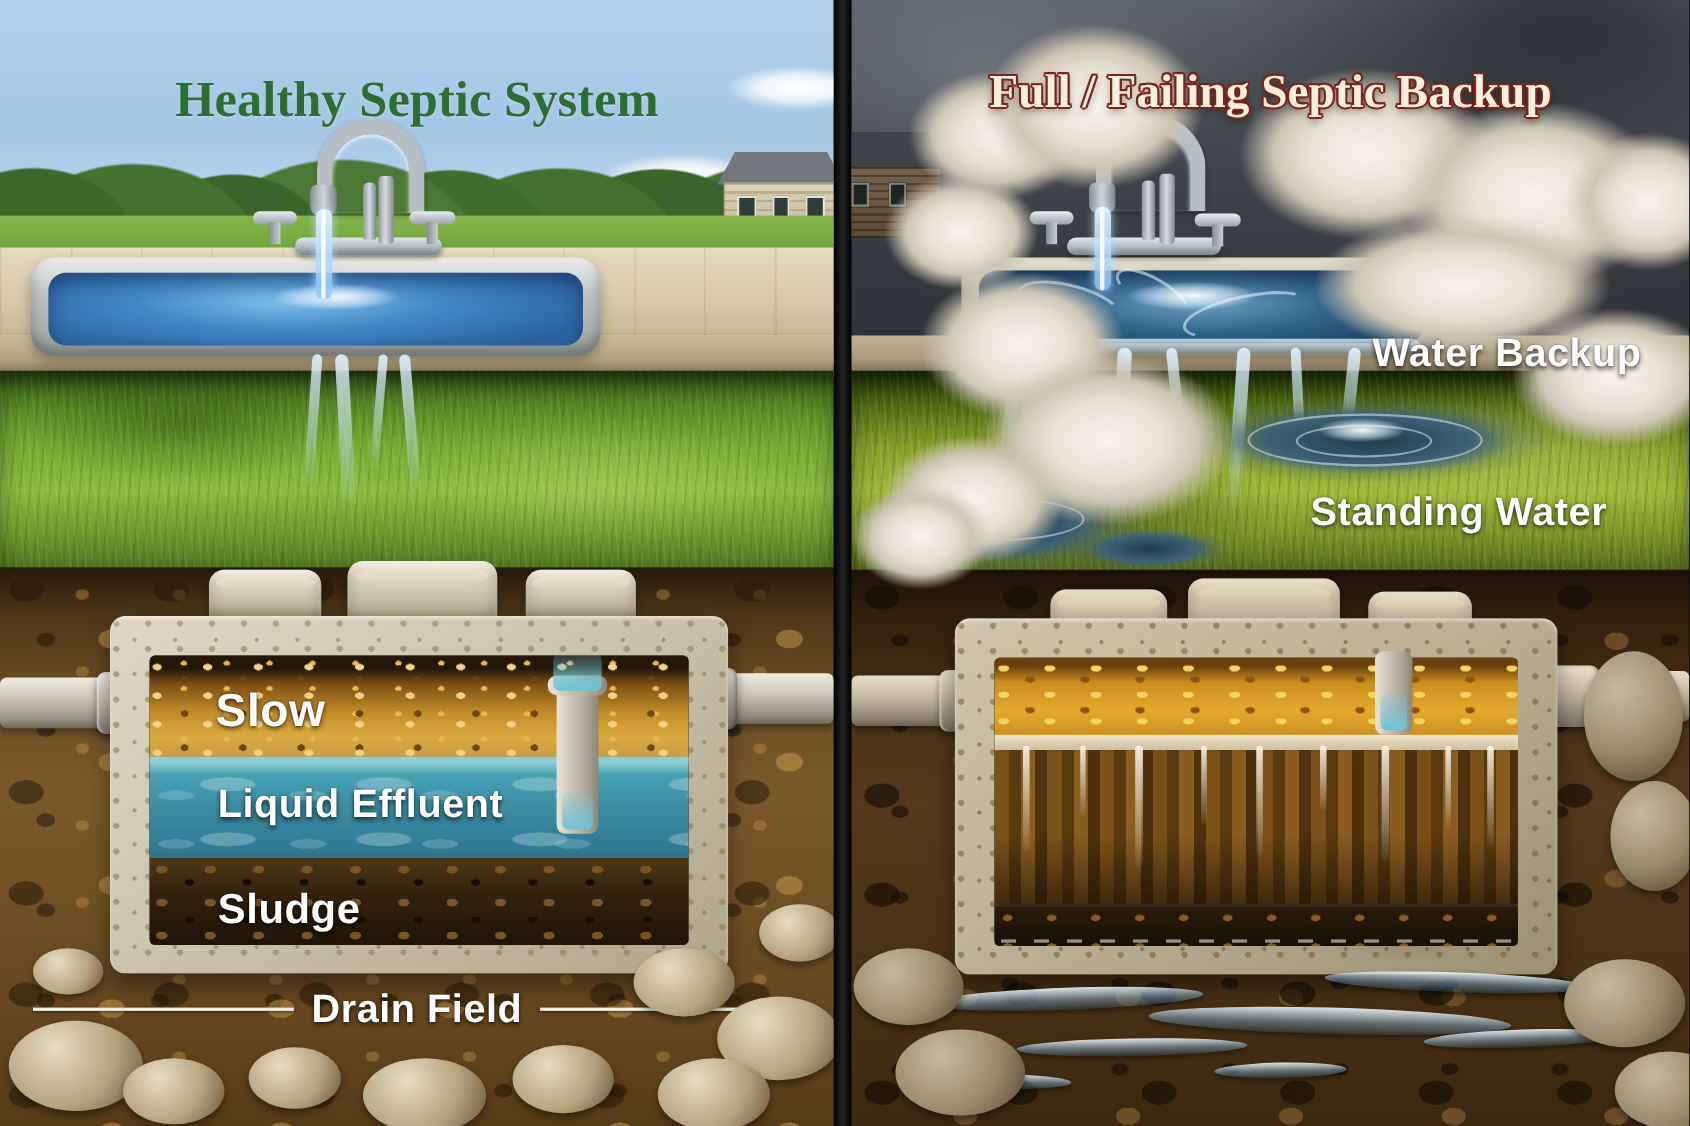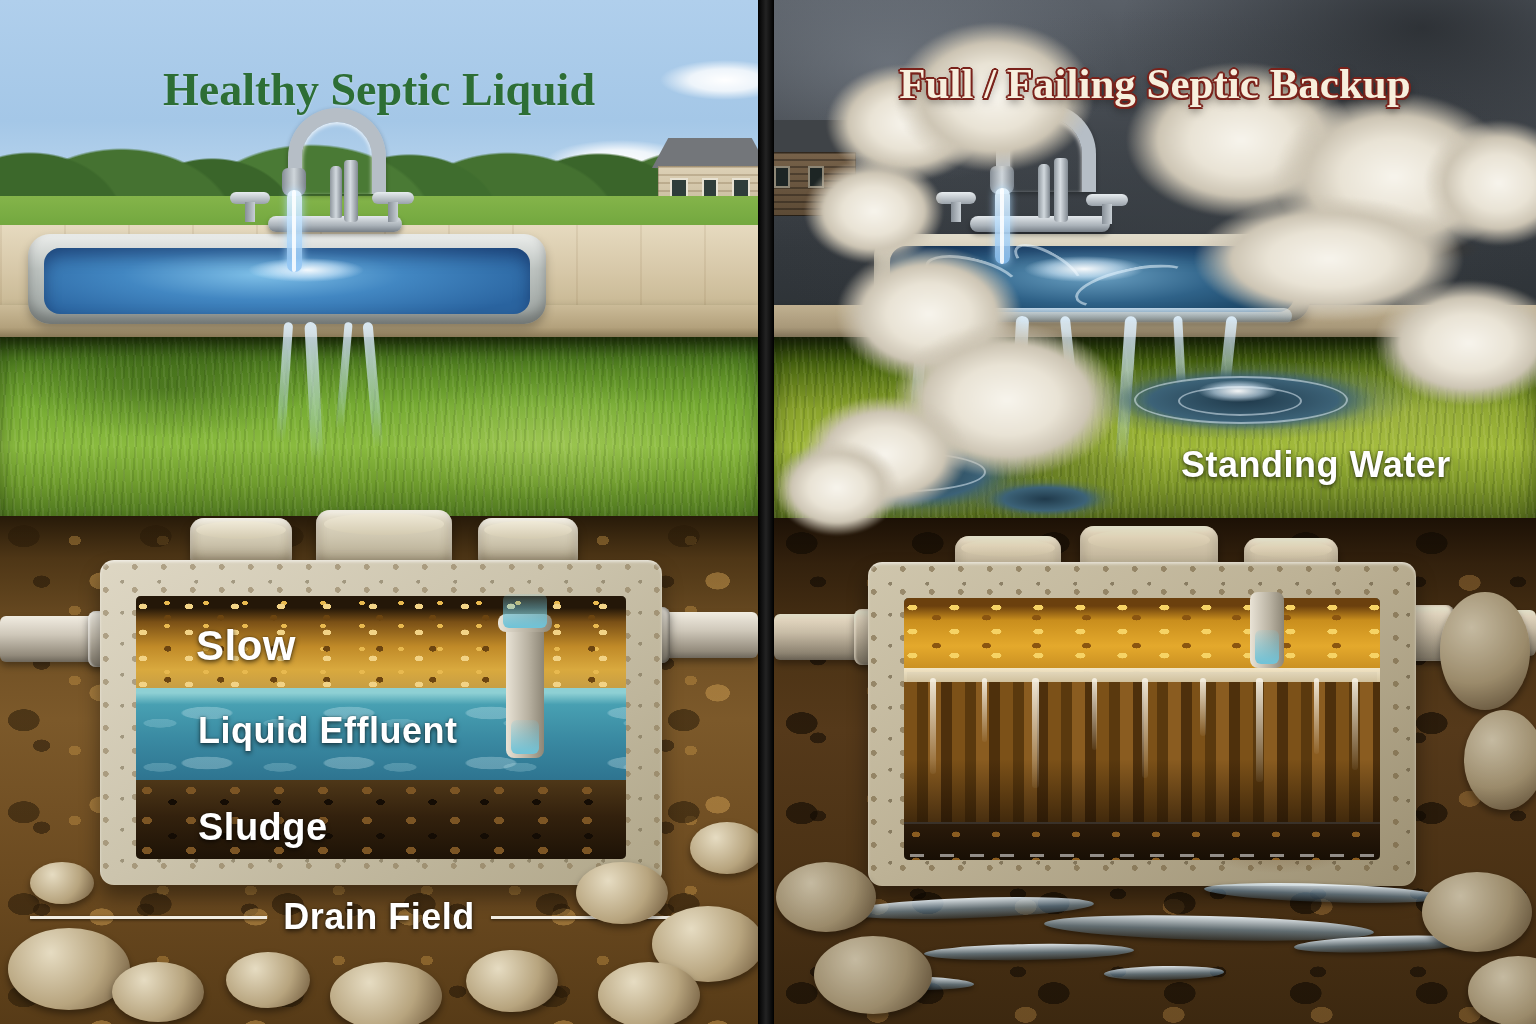--- a/index.html
+++ b/index.html
@@ -277,7 +277,7 @@
     <i class="rock" style="left:598px;top:962px;width:102px;height:66px"></i>
     <i class="rock" style="left:690px;top:822px;width:74px;height:52px"></i>
     <i class="rock" style="left:30px;top:862px;width:64px;height:42px"></i>
-    <h1 class="title" id="title-healthy">Healthy Septic Liquid</h1>
+    <h1 class="title" id="title-healthy">Healthy Septic System</h1>
   </section>
 
   <i id="divider"></i>

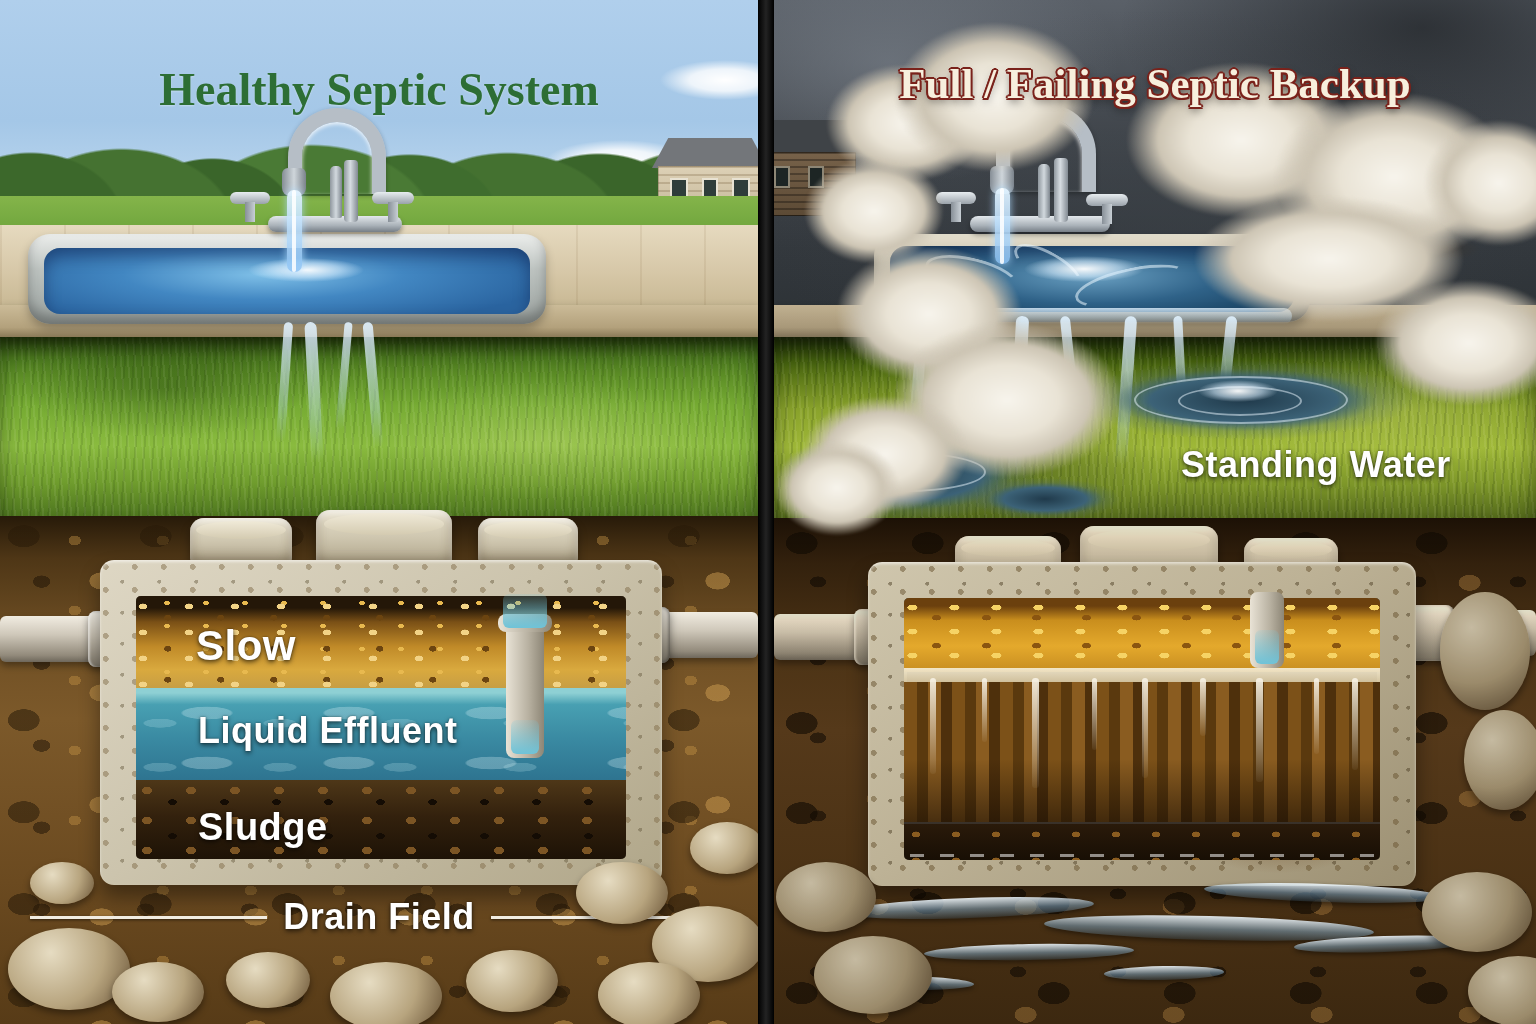--- a/index.html
+++ b/index.html
@@ -388,6 +388,7 @@
     <i class="puff" style="left:28px;top:396px;width:166px;height:116px"></i>
     <i class="puff" style="left:0px;top:440px;width:126px;height:96px"></i>
 
+    <span class="lbl" style="left:466px;width:260px;top:300px;font-size:36px;text-align:center">Water Backup</span>
     <span class="lbl" style="left:407px;width:280px;top:444px;font-size:36px;text-align:left">Standing Water</span>
     <h1 class="title" id="title-failing">Full / Failing Septic Backup</h1>
   </section>

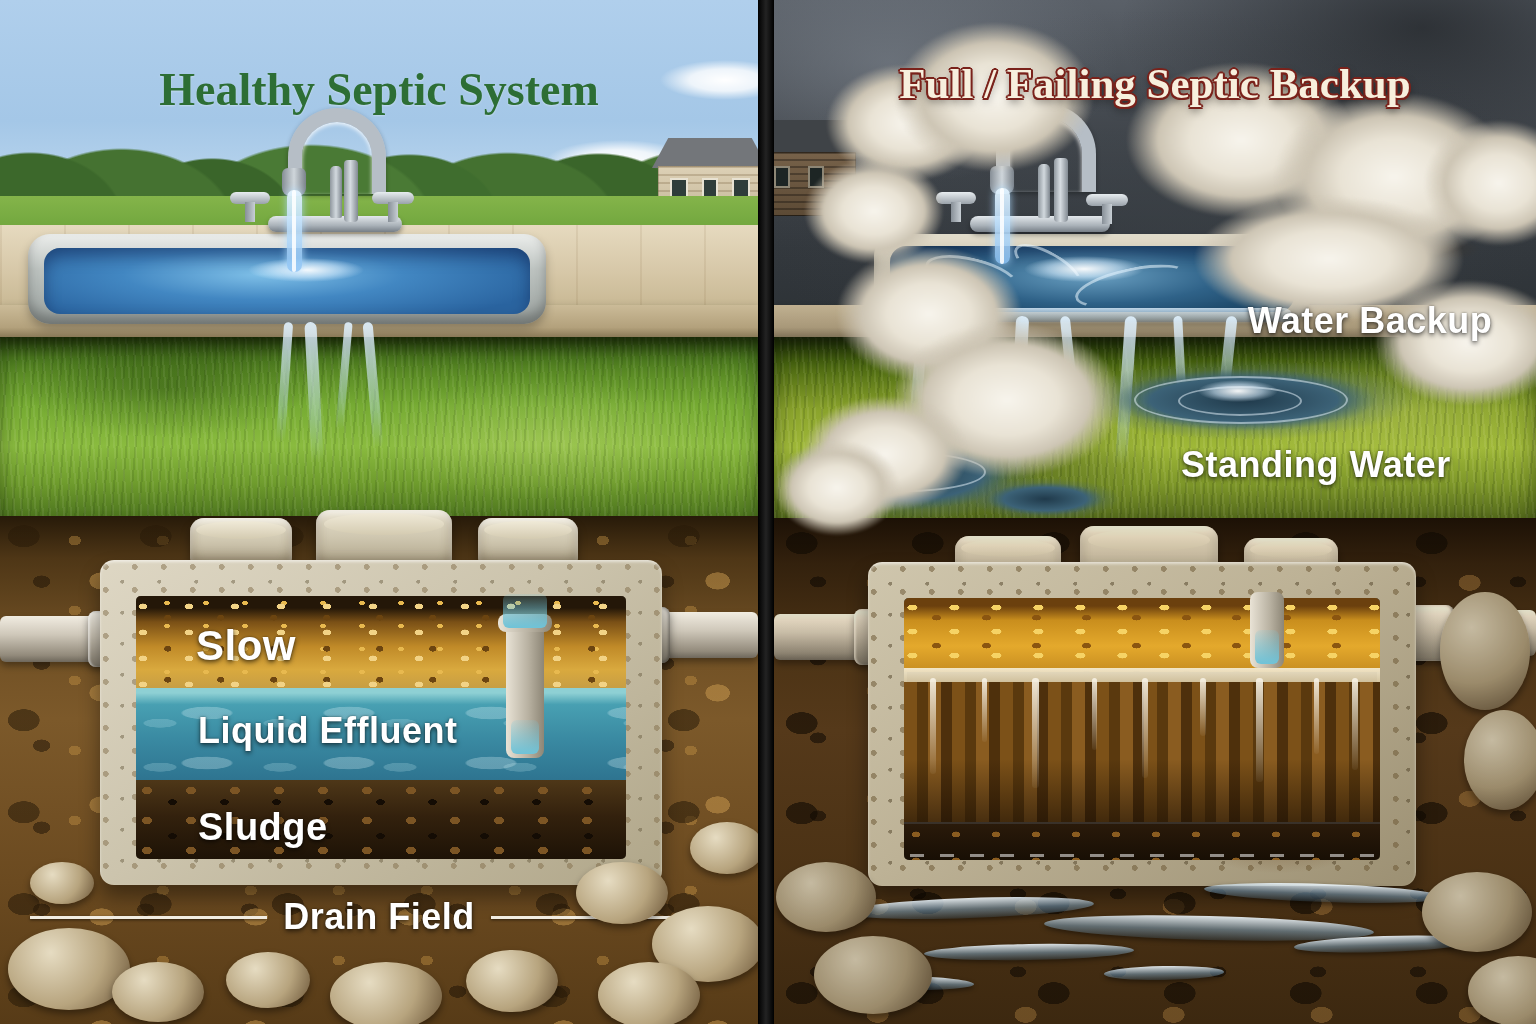--- a/index.html
+++ b/index.html
@@ -389,7 +389,7 @@
     <i class="puff" style="left:0px;top:440px;width:126px;height:96px"></i>
 
     <span class="lbl" style="left:466px;width:260px;top:300px;font-size:36px;text-align:center">Water Backup</span>
-    <span class="lbl" style="left:407px;width:280px;top:444px;font-size:36px;text-align:left">Standing Water</span>
+    <span class="lbl" style="left:407px;width:280px;top:444px;font-size:36px;text-align:right">Standing Water</span>
     <h1 class="title" id="title-failing">Full / Failing Septic Backup</h1>
   </section>
 </div>

